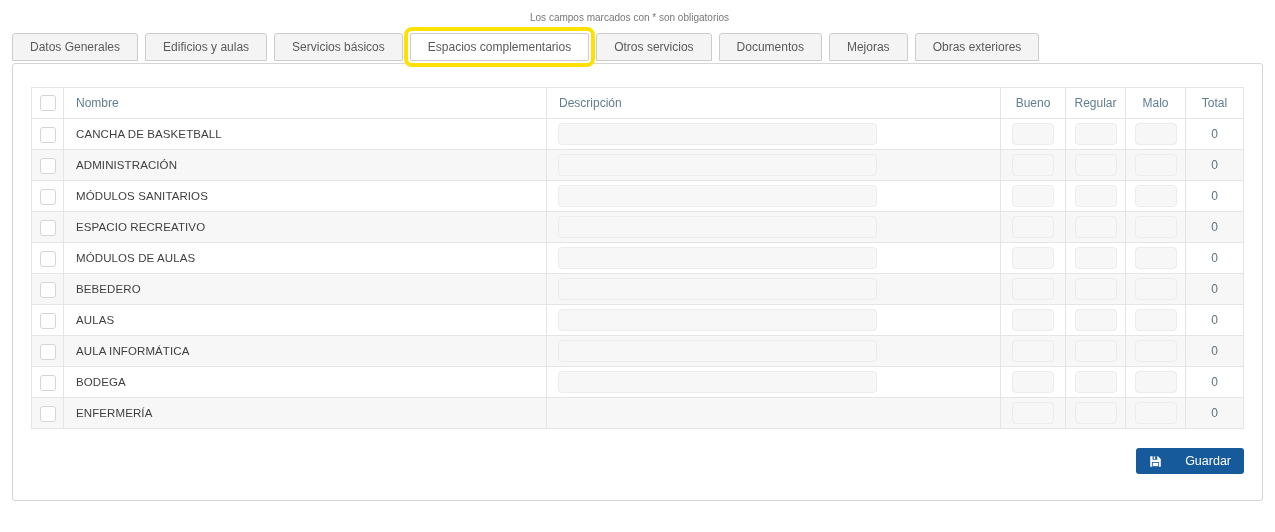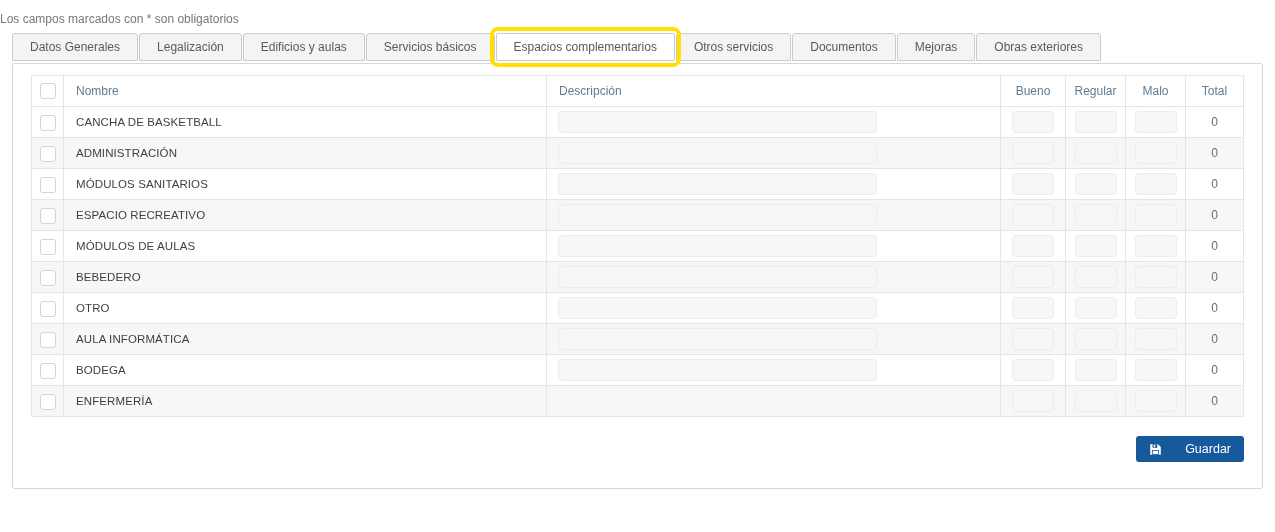--- a/index.html
+++ b/index.html
@@ -7,9 +7,9 @@
   body { font-family: "Liberation Sans", sans-serif; color: #424242; position: relative; }
 
   .required-note {
-    text-align: left;
+    text-align: center;
     padding: 12px 16px 0 0;
-    font-size: 12px;
+    font-size: 10px;
     color: #777;
     height: 25px;
   }

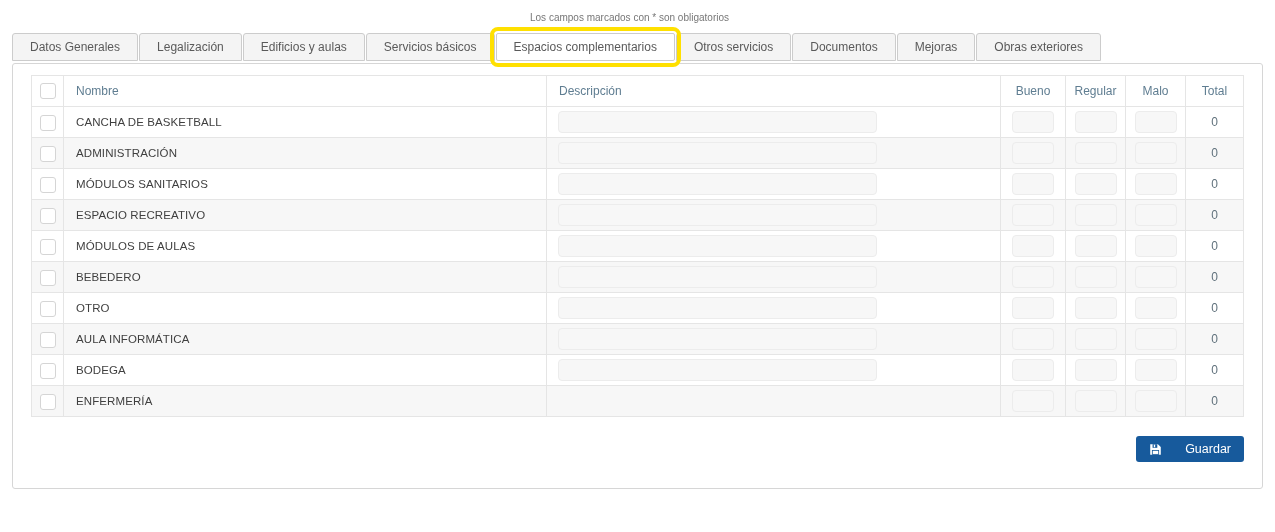--- a/index.html
+++ b/index.html
@@ -17,7 +17,7 @@
   .tab-bar {
     display: flex;
     align-items: stretch;
-    gap: 1px;
+    gap: 7px;
     margin: 8px 12px 0 12px;
     height: 28px;
   }

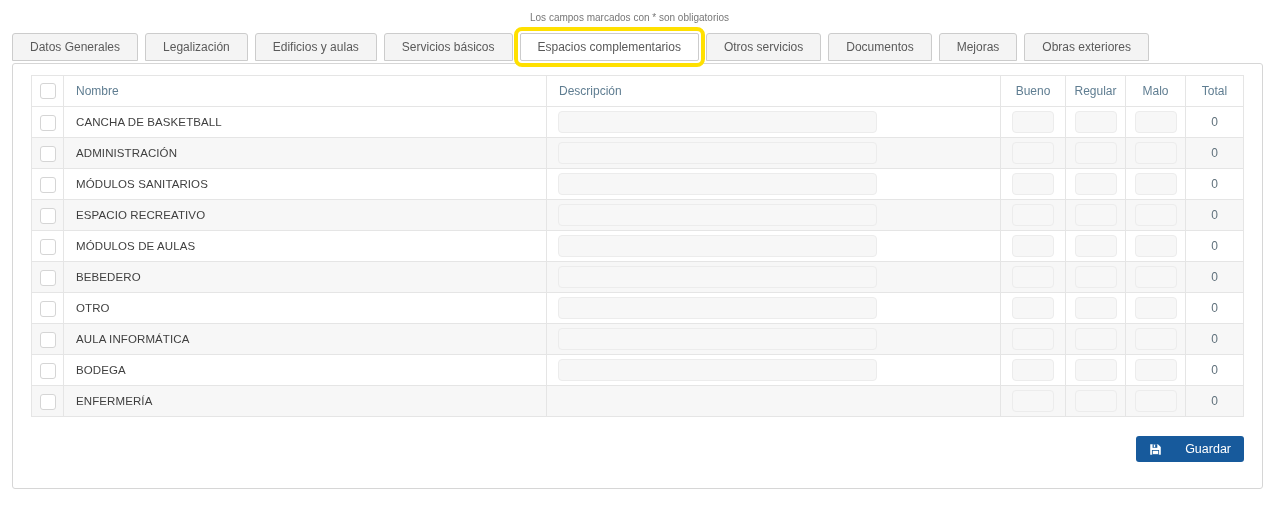--- a/index.html
+++ b/index.html
@@ -133,7 +133,6 @@
 
   <div class="tab-bar" id="tab-bar">
       <div class="tab">Datos Generales</div>
-      <div class="tab">Legalización</div>
       <div class="tab">Edificios y aulas</div>
       <div class="tab">Servicios básicos</div>
       <div class="tab active">Espacios complementarios</div>

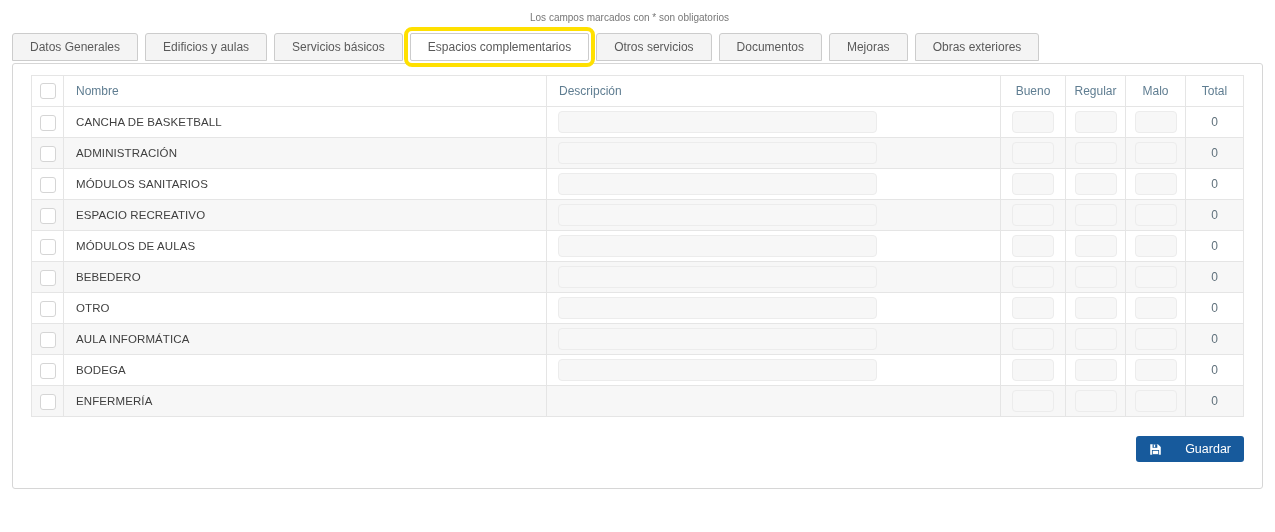--- a/index.html
+++ b/index.html
@@ -47,7 +47,7 @@
     background: #fff;
     border: 1px solid #d6d6d6;
     border-radius: 3px;
-    padding: 11px 18px 26px 18px;
+    padding: 23px 18px 26px 18px;
   }
 
   table.grid {

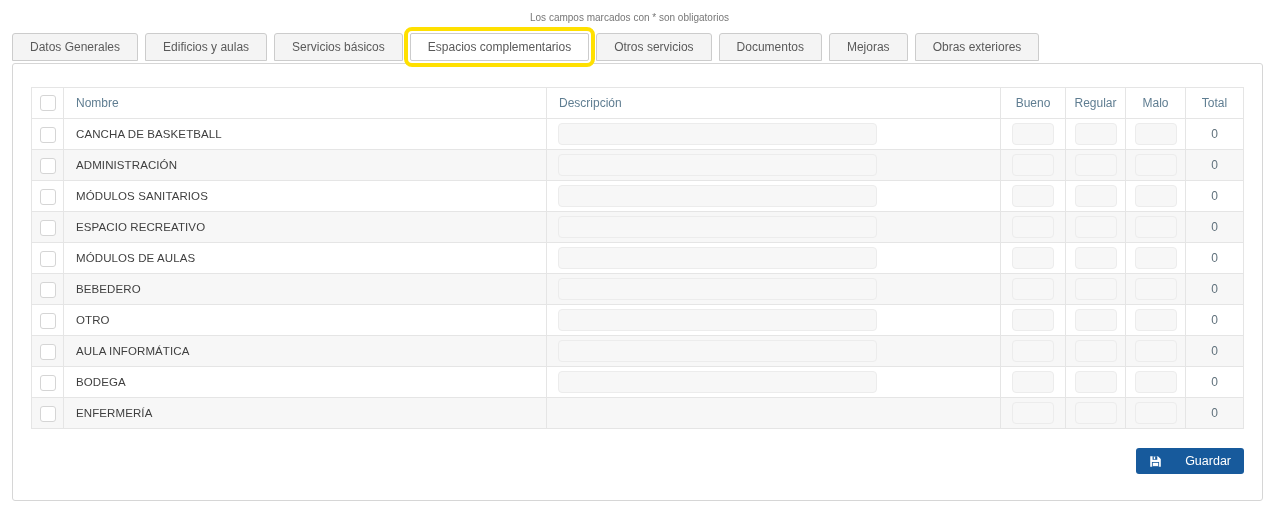--- a/index.html
+++ b/index.html
@@ -257,7 +257,7 @@
           </tr>
           <tr>
             <td class="cb-col"><span class="checkbox"></span></td>
-            <td class="name-cell">OTRO</td>
+            <td class="name-cell">AULAS</td>
             <td class="desc-cell"><input type="text" class="field desc-input" value="" style=""></td>
             <td>
               <input type="text" class="field small-input" value="" style="">

